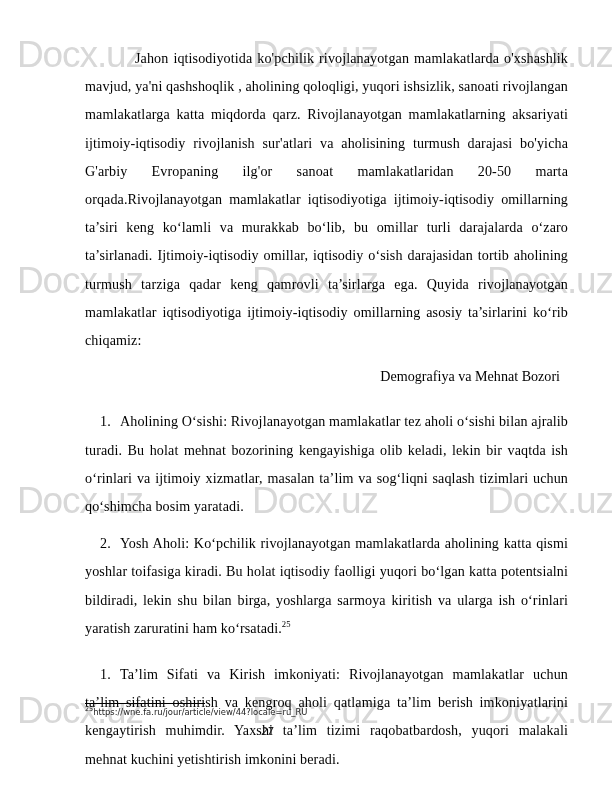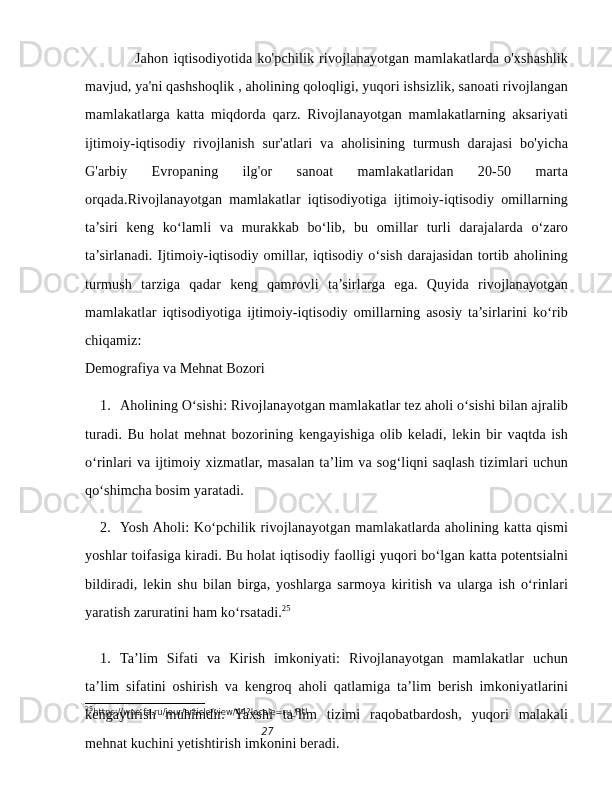--- a/index.html
+++ b/index.html
@@ -67,10 +67,10 @@
   p.para.first { text-indent: 50px; }
 
   p.heading {
-    margin: 0;
-    font-size: 14.1px;
-    line-height: 28.2px;
-    text-align: left;
+    margin: 8px;
+    font-size: 14.1px;
+    line-height: 28.2px;
+    text-align: right;
     white-space: nowrap;
   }
 

